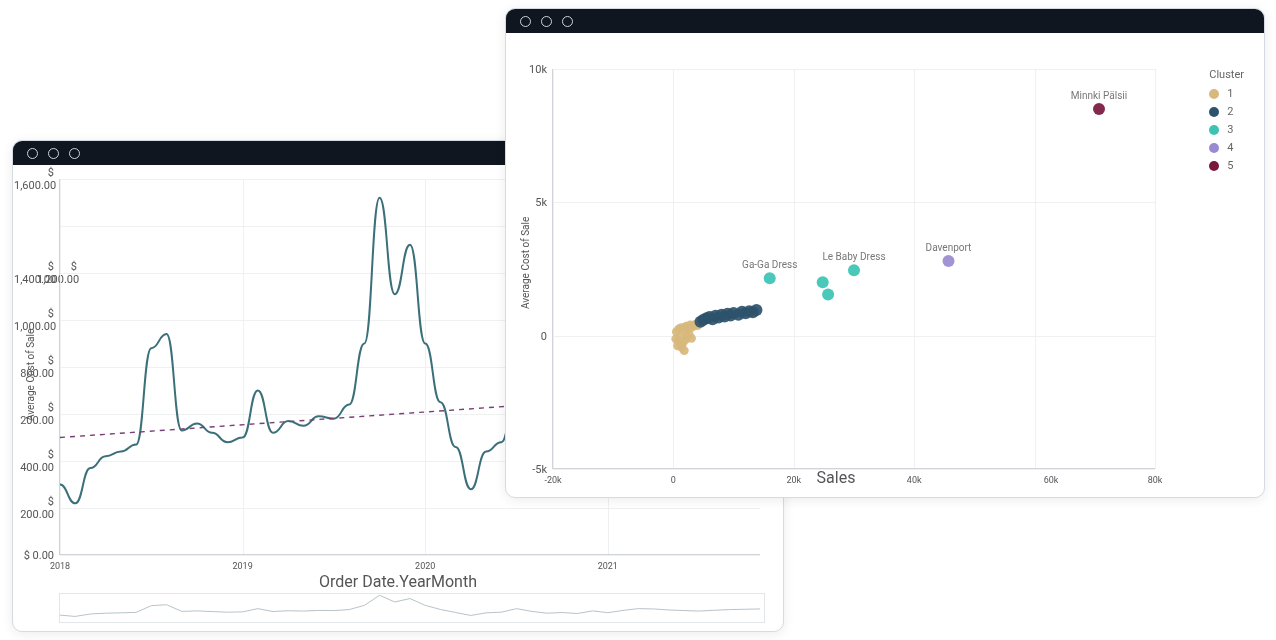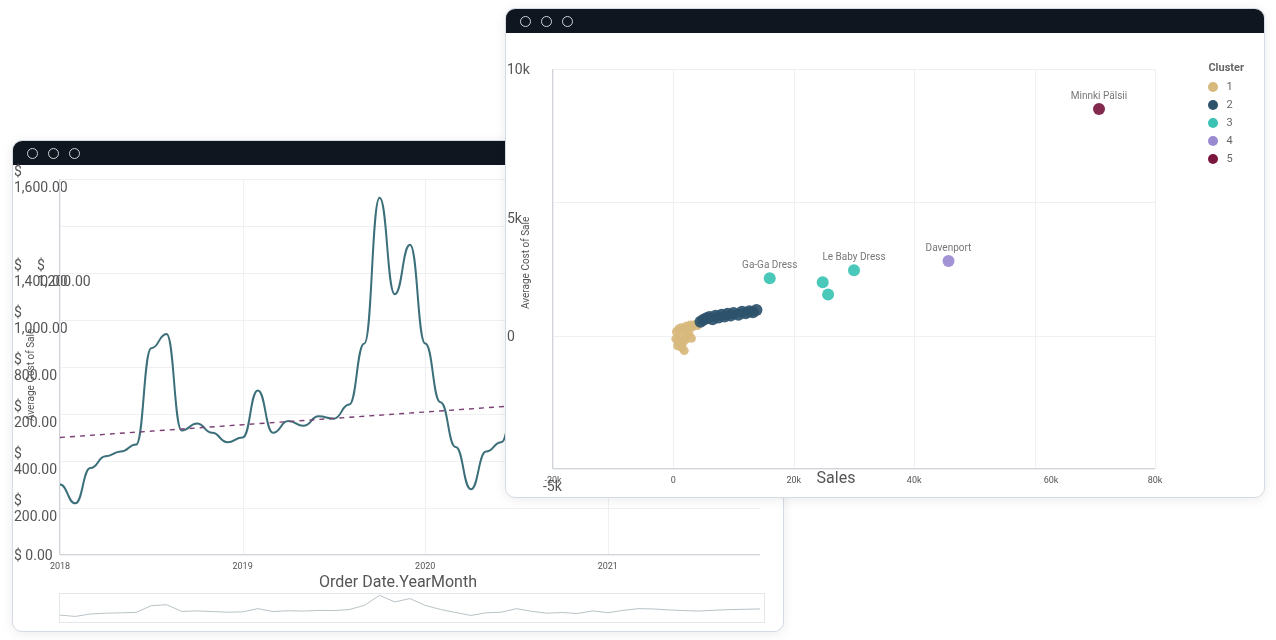--- a/index.html
+++ b/index.html
@@ -10,7 +10,7 @@
 .plot-area::after{content:"";position:absolute;left:0;right:0;bottom:0;border-top:1px solid #d0d4d8}
 .grid-y{position:absolute;left:0;right:0;border-top:1px solid #eef0f2}
 .grid-x{position:absolute;top:0;bottom:0;border-left:1px solid #eef0f2}
-.ytick{position:absolute;left:-46px;width:40px;font-size:14px;color:#555;transform:translateY(-50%)}
+.ytick{position:absolute;left:-46px;width:40px;text-align:right;font-size:11px;color:#555;transform:translateY(-50%)}
 .xtick{position:absolute;bottom:-16px;transform:translateX(-50%);font-size:9px;color:#555}
 .axis-title-y{position:absolute;transform:rotate(-90deg);transform-origin:left top;font-size:10px;color:#555}
 .axis-title-x{position:absolute;font-size:16px;color:#555;left:50%;transform:translateX(-50%)}

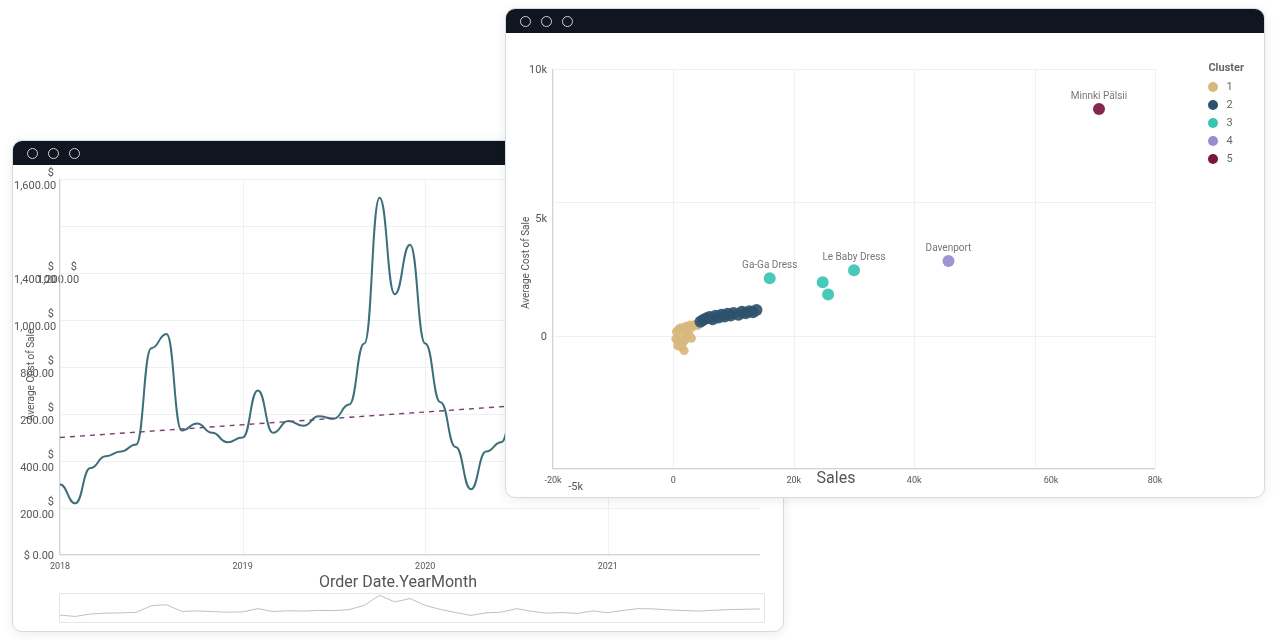--- a/index.html
+++ b/index.html
@@ -16,7 +16,7 @@
 .axis-title-x{position:absolute;font-size:16px;color:#555;left:50%;transform:translateX(-50%)}
 svg{position:absolute;left:0;top:0}
 .legend{position:absolute;right:20px;top:52px;font-size:11px;color:#666}
-.legend h4{margin:0 0 6px;font-size:11px;font-weight:700;color:#666}
+.legend h4{margin:7px 0 6px;font-size:11px;font-weight:400;color:#666}
 .legend .row{display:flex;align-items:center;gap:8px;margin:5px 0}
 .legend .sw{width:10px;height:10px;border-radius:50%}
 .pt-label{position:absolute;font-size:10px;color:#777;white-space:nowrap;transform:translate(-50%,-100%)}

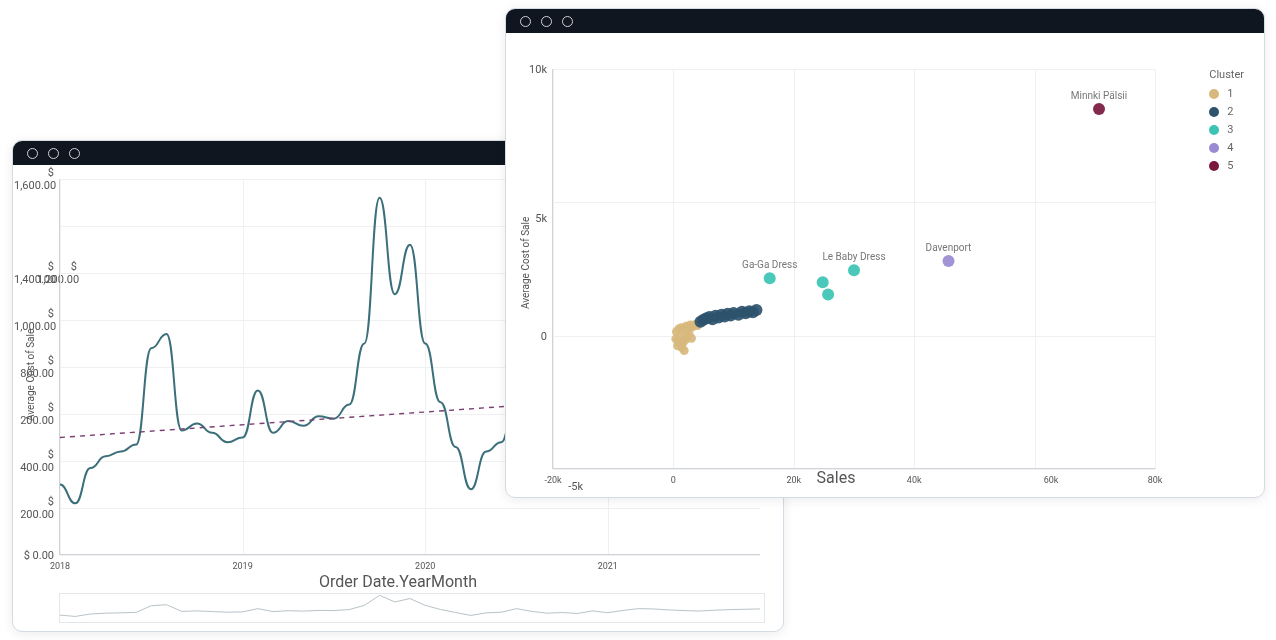--- a/index.html
+++ b/index.html
@@ -85,7 +85,7 @@
       <div class="grid-y" style="top: 266.667px;"></div>
       <div class="ytick" style="top: 266.667px;">0</div>
       <div class="grid-y" style="top: 133.333px;"></div>
-      <div class="ytick" style="top: 133.333px; margin-top: 16px;">5k</div>
+      <div class="ytick" style="top: 133.333px;">5k</div>
       <div class="grid-y" style="top: 0px;"></div>
       <div class="ytick" style="top: 0px;">10k</div>
       <div class="grid-x" style="left: 0px;"></div>

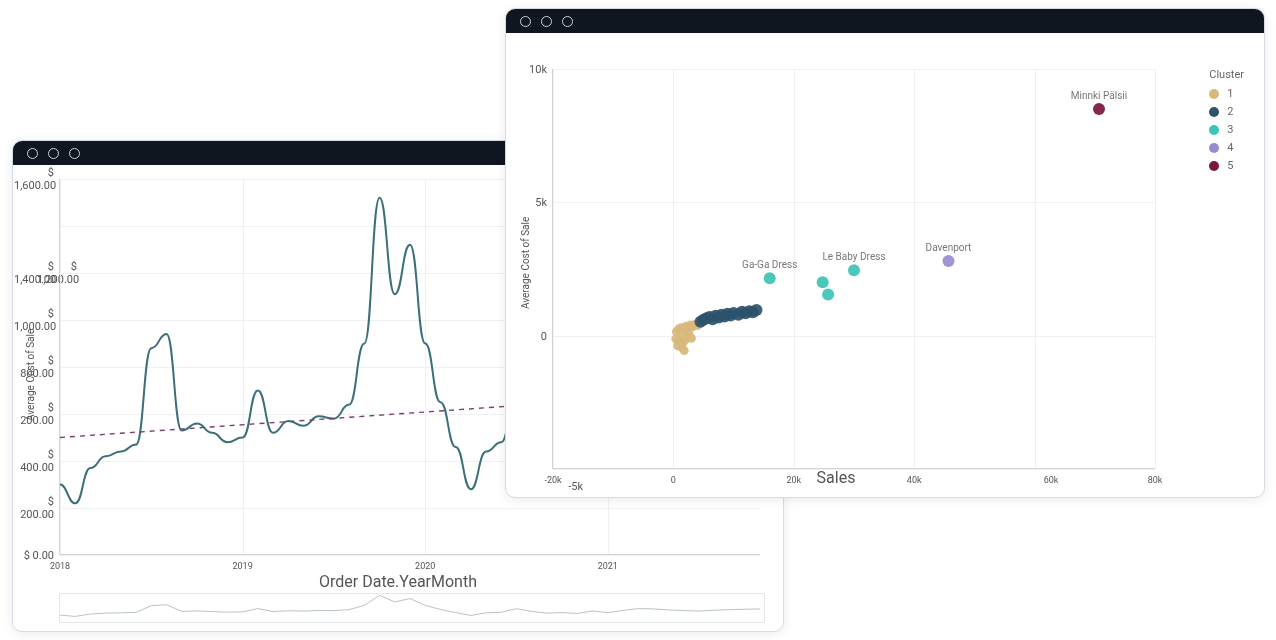--- a/index.html
+++ b/index.html
@@ -81,7 +81,7 @@
   <div class="axis-title-y" style="left:14px;top:300px">Average Cost of Sale</div>
   <div class="plot-area" id="rPlot" style="height:400px;width:602px;margin-top:36px">
       <div class="grid-y" style="top: 400px;"></div>
-      <div class="ytick" style="top: 417px; padding-left: 36px;">-5k</div>
+      <div class="ytick" style="top: 400px;">-5k</div>
       <div class="grid-y" style="top: 266.667px;"></div>
       <div class="ytick" style="top: 266.667px;">0</div>
       <div class="grid-y" style="top: 133.333px;"></div>

